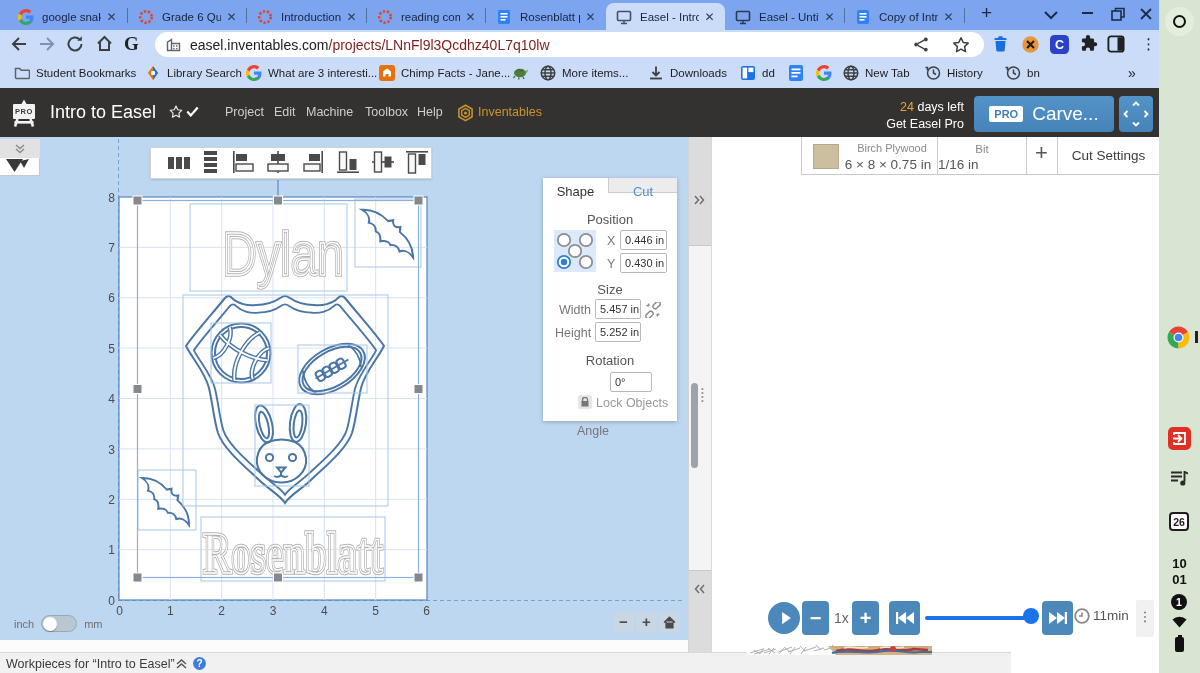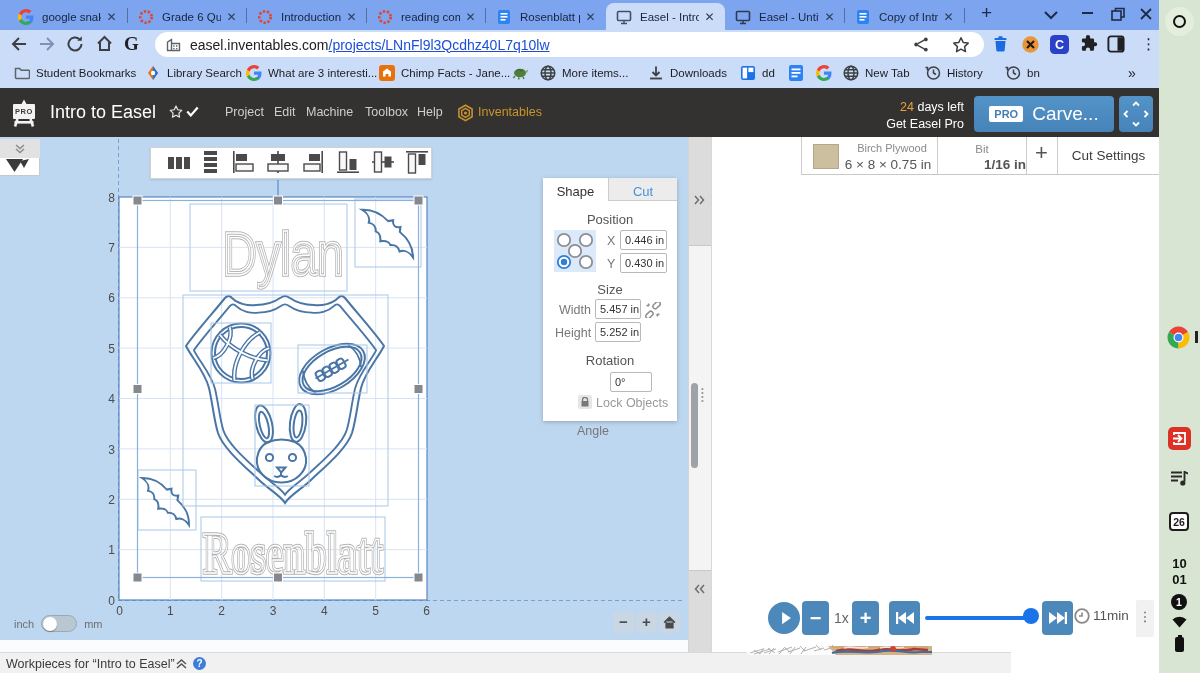--- a/index.html
+++ b/index.html
@@ -180,7 +180,7 @@
         <path d="M1.5 13.5V5.2l4-2.7v11zM5.5 13.5V6.5h8v7z" fill="none" stroke="#5f6368" stroke-width="1.4"></path>
         <path d="M7.2 8.3h1.4v1.4H7.2zM10 8.3h1.4v1.4H10zM7.2 10.9h1.4v1.4H7.2zM10 10.9h1.4v1.4H10z" fill="#5f6368"></path>
       </svg>
-    <span style="margin-left:9px;color:#202124;">easel.inventables.com<span style="color:#1d4ed8;text-decoration:underline;">/projects/LNnFl9l3Qcdhz40L7q10lw</span></span>
+    <span style="margin-left:9px;color:#202124;">easel.inventables.com<span style="color:#7f1d1d;">/projects/LNnFl9l3Qcdhz40L7q10lw</span></span>
     <span style="flex:1;"></span>
     <svg style="flex:none;margin-right:22px;" width="17" height="17" viewBox="0 0 17 17">
         <circle cx="3.2" cy="8.5" r="1.9" fill="#3c4043"></circle>

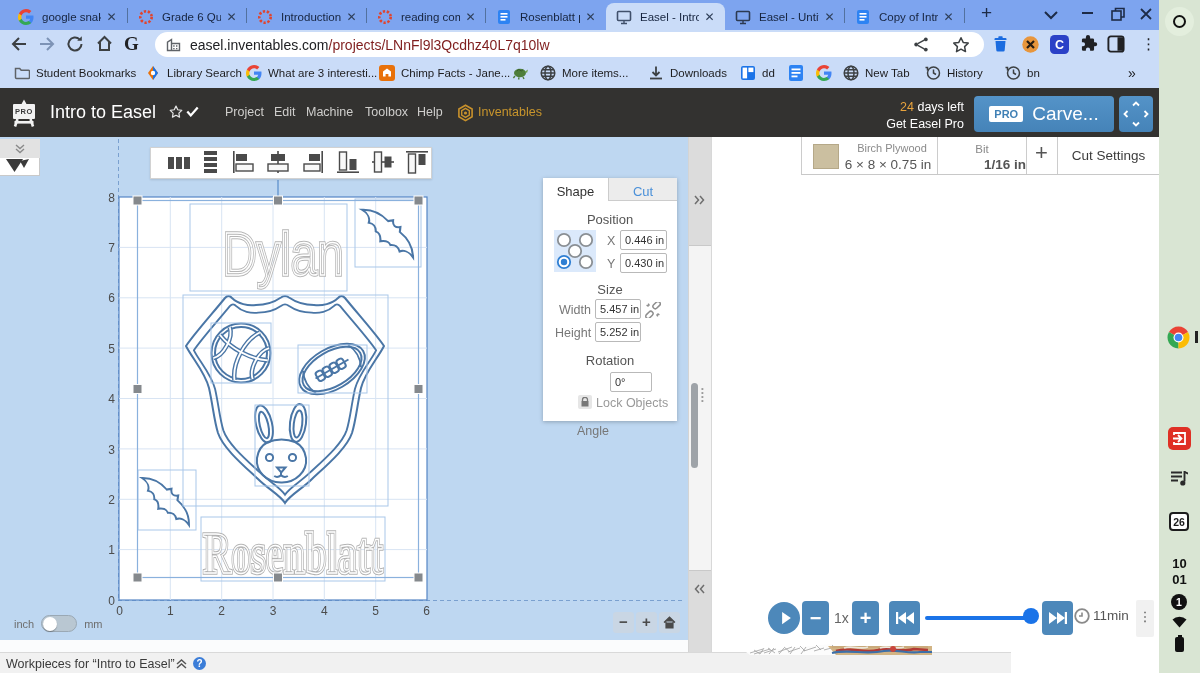--- a/index.html
+++ b/index.html
@@ -561,7 +561,7 @@
     <div style="position:absolute;left:33px;top:20px;width:106px;text-align:center;font-size:13.5px;color:#555;">6 × 8 × 0.75 in</div>
     <div style="position:absolute;left:135px;top:0;width:1px;height:37px;background:#ccc;"></div>
     <div style="position:absolute;left:136px;top:6px;width:88px;text-align:center;font-size:11.5px;color:#8a8a8a;">Bit</div>
-    <div style="position:absolute;left:136px;top:20px;width:88px;text-align:right;font-size:13.5px;color:#555;font-weight:bold;">1/16 in</div>
+    <div style="position:absolute;left:136px;top:20px;width:88px;text-align:left;font-size:13.5px;color:#555;">1/16 in</div>
     <div style="position:absolute;left:224px;top:0;width:1px;height:37px;background:#ccc;"></div>
     <div style="position:absolute;left:224px;top:3px;width:31px;text-align:center;font-size:22px;color:#555;font-weight:300;">+</div>
     <div style="position:absolute;left:255px;top:0;width:1px;height:37px;background:#ccc;"></div>

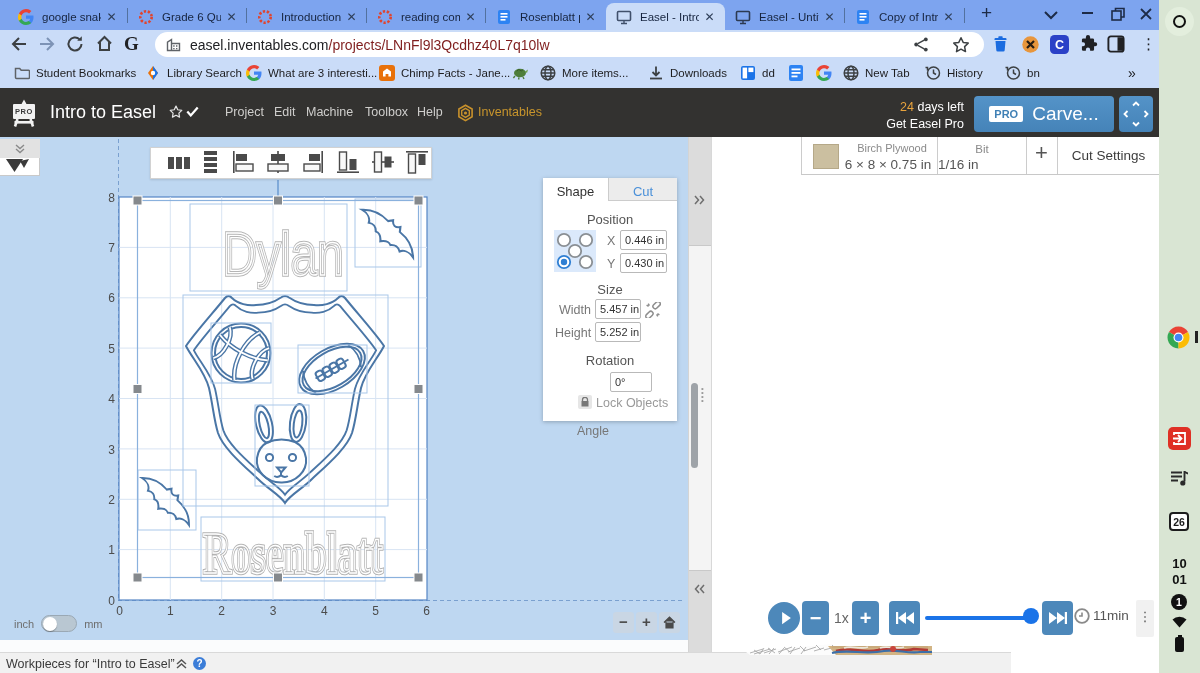--- a/index.html
+++ b/index.html
@@ -624,7 +624,7 @@
 
   <div id="shapepanel">
     <div style="position:absolute;left:0;top:0;width:65px;height:27px;background:#fff;text-align:center;line-height:27px;color:#333;">Shape</div>
-    <div style="position:absolute;left:65px;top:0;width:69px;height:23px;background:#ececec;border-bottom:1px solid #ccc;border-left:1px solid #ccc;text-align:center;line-height:27px;color:#4a90d9;">Cut</div>
+    <div style="position:absolute;left:65px;top:0;width:69px;height:15px;background:#ececec;border-bottom:1px solid #ccc;border-left:1px solid #ccc;text-align:center;line-height:27px;color:#4a90d9;">Cut</div>
     <div style="position:absolute;left:0;top:34px;width:134px;text-align:center;color:#555;">Position</div>
     <div style="position:absolute;left:11px;top:52px;width:42px;height:42px;background:#dbe9fb;"></div>
     <svg style="position:absolute;left:11px;top:52px;" width="42" height="42" viewBox="0 0 42 42">

